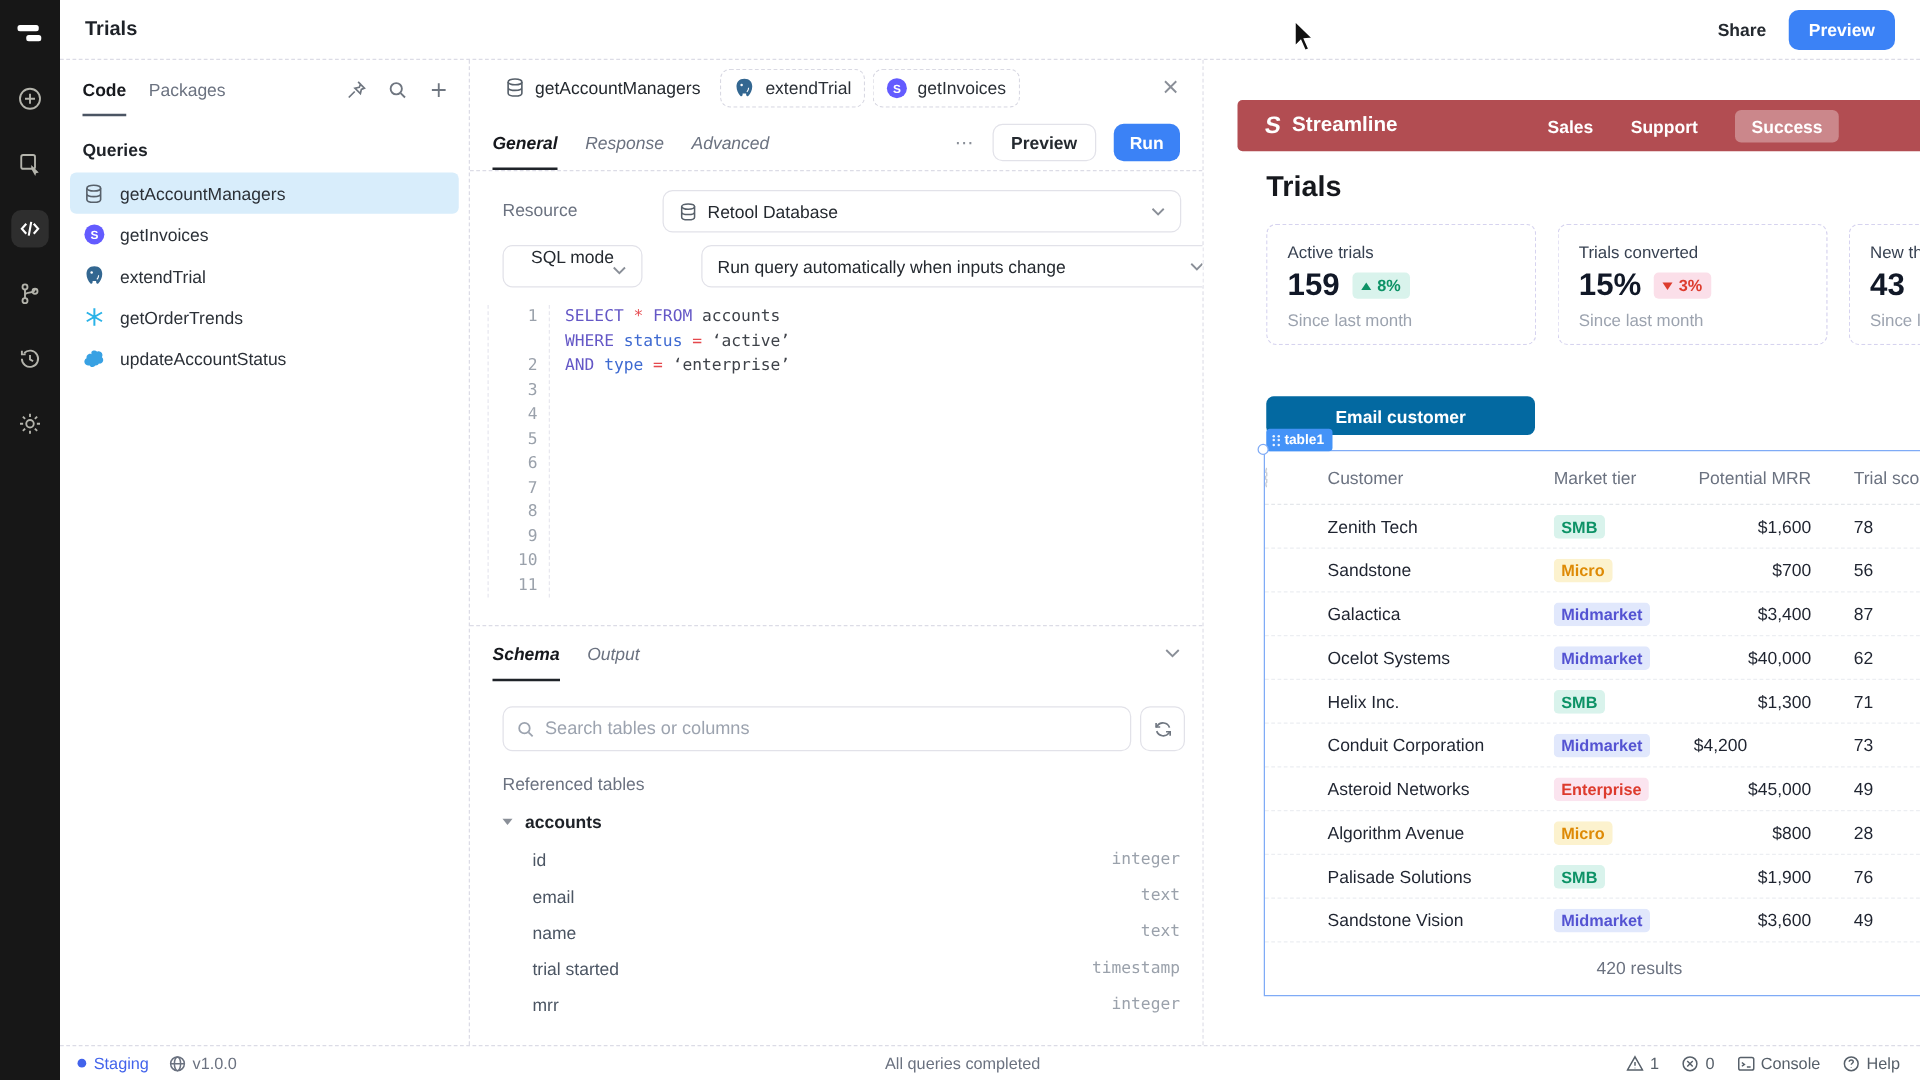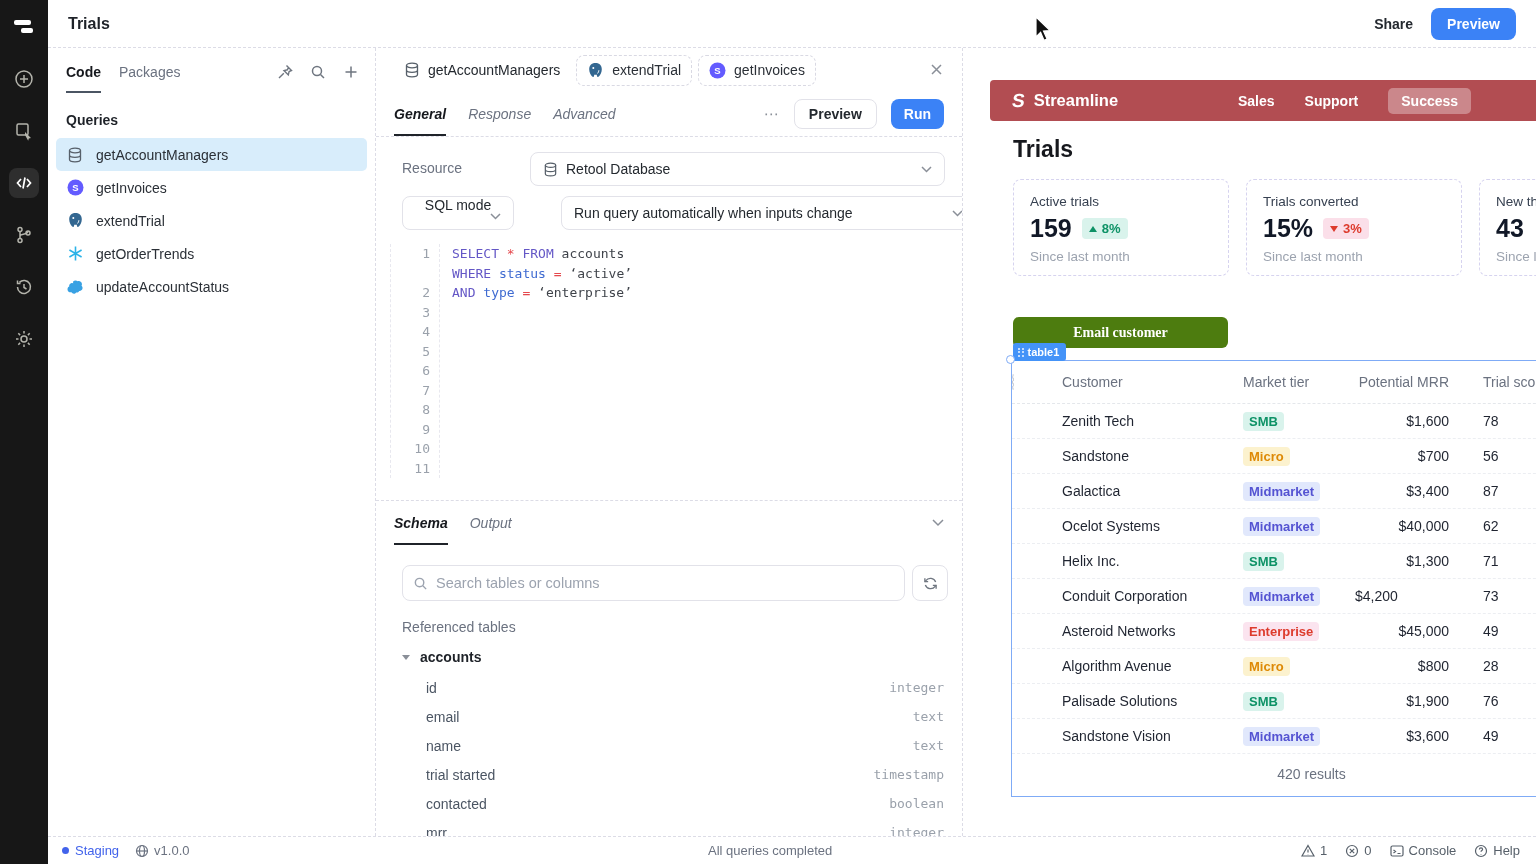--- a/index.html
+++ b/index.html
@@ -491,7 +491,7 @@
         <div class="stat-sub">Since la</div>
       </div>
     </div>
-  <button class="action-btn" id="action-btn" style="background: #4d7c0f; font-family: Liberation Serif, serif;">Email customer</button>
+  <button class="action-btn" id="action-btn" style="background: #0369a1;">Email customer</button>
   <div class="widget-chip">
     <span class="dots">
         <i></i>

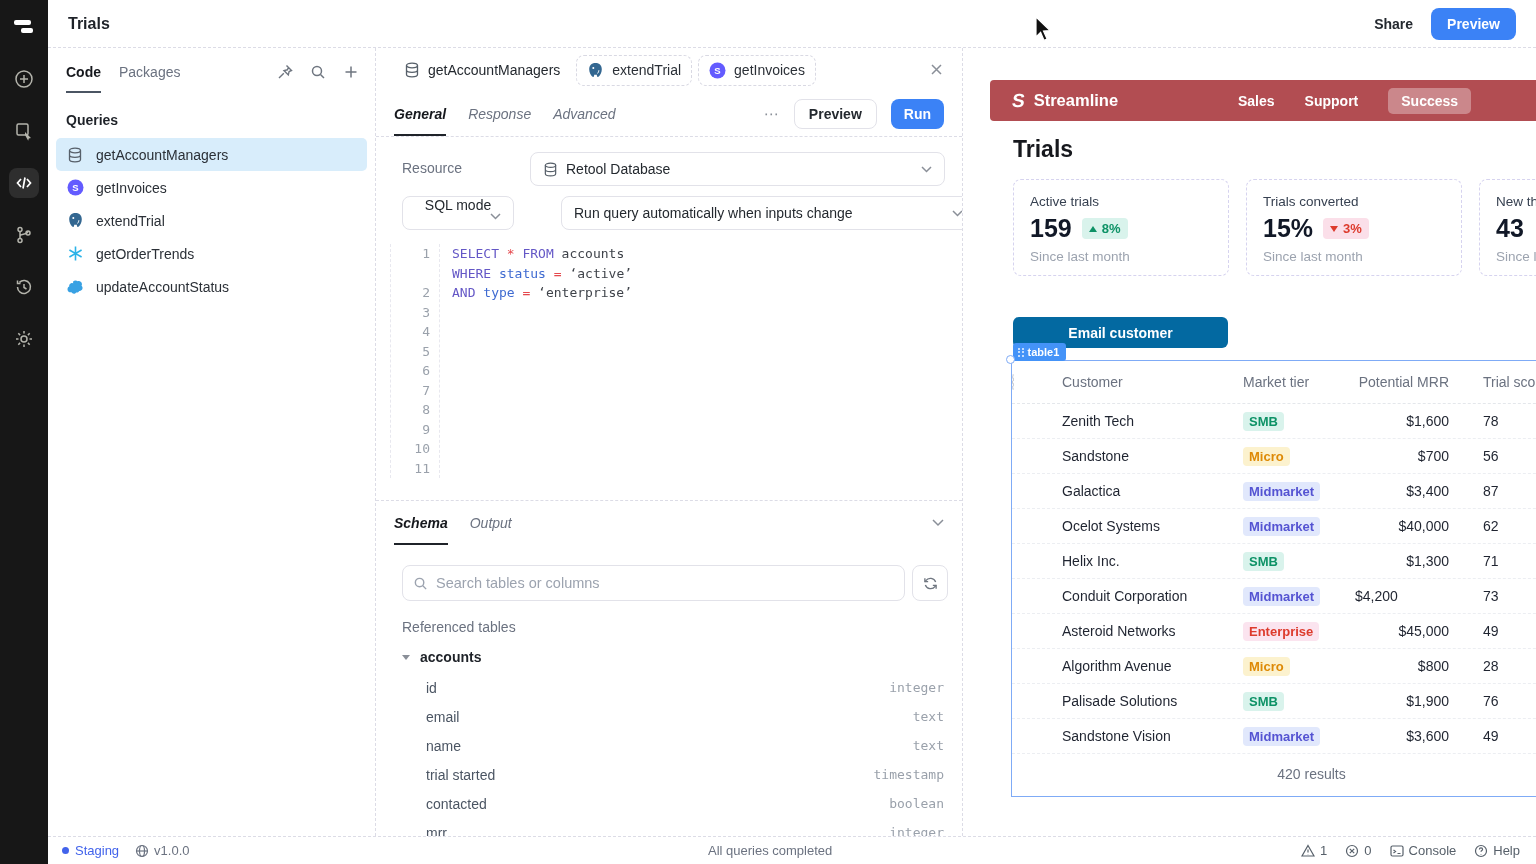--- a/index.html
+++ b/index.html
@@ -436,10 +436,6 @@
           <span class="f-type">timestamp</span>
         </div>
         <div class="f-row">
-          <span class="f-name">contacted</span>
-          <span class="f-type">boolean</span>
-        </div>
-        <div class="f-row">
           <span class="f-name">mrr</span>
           <span class="f-type">integer</span>
         </div>

